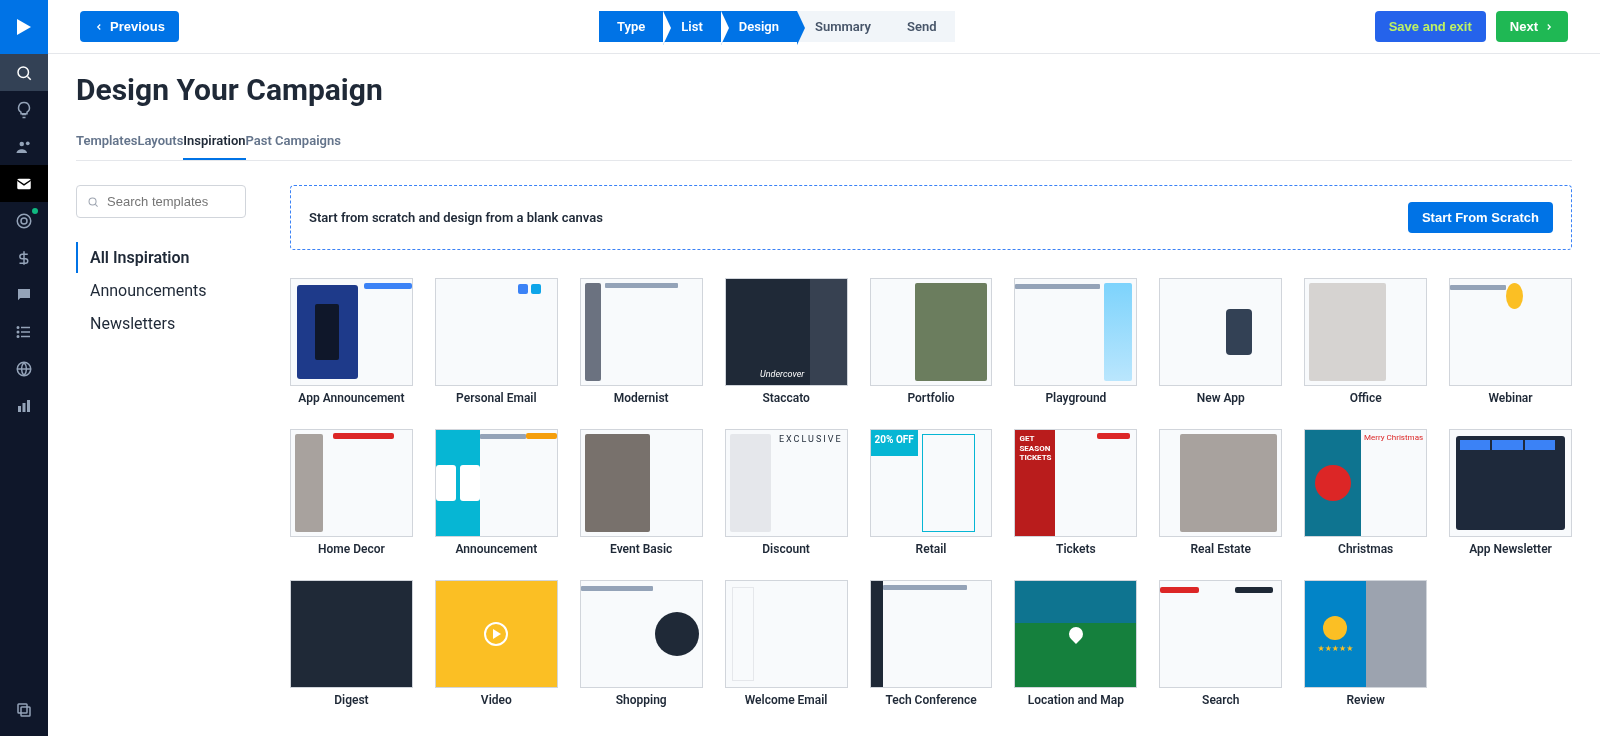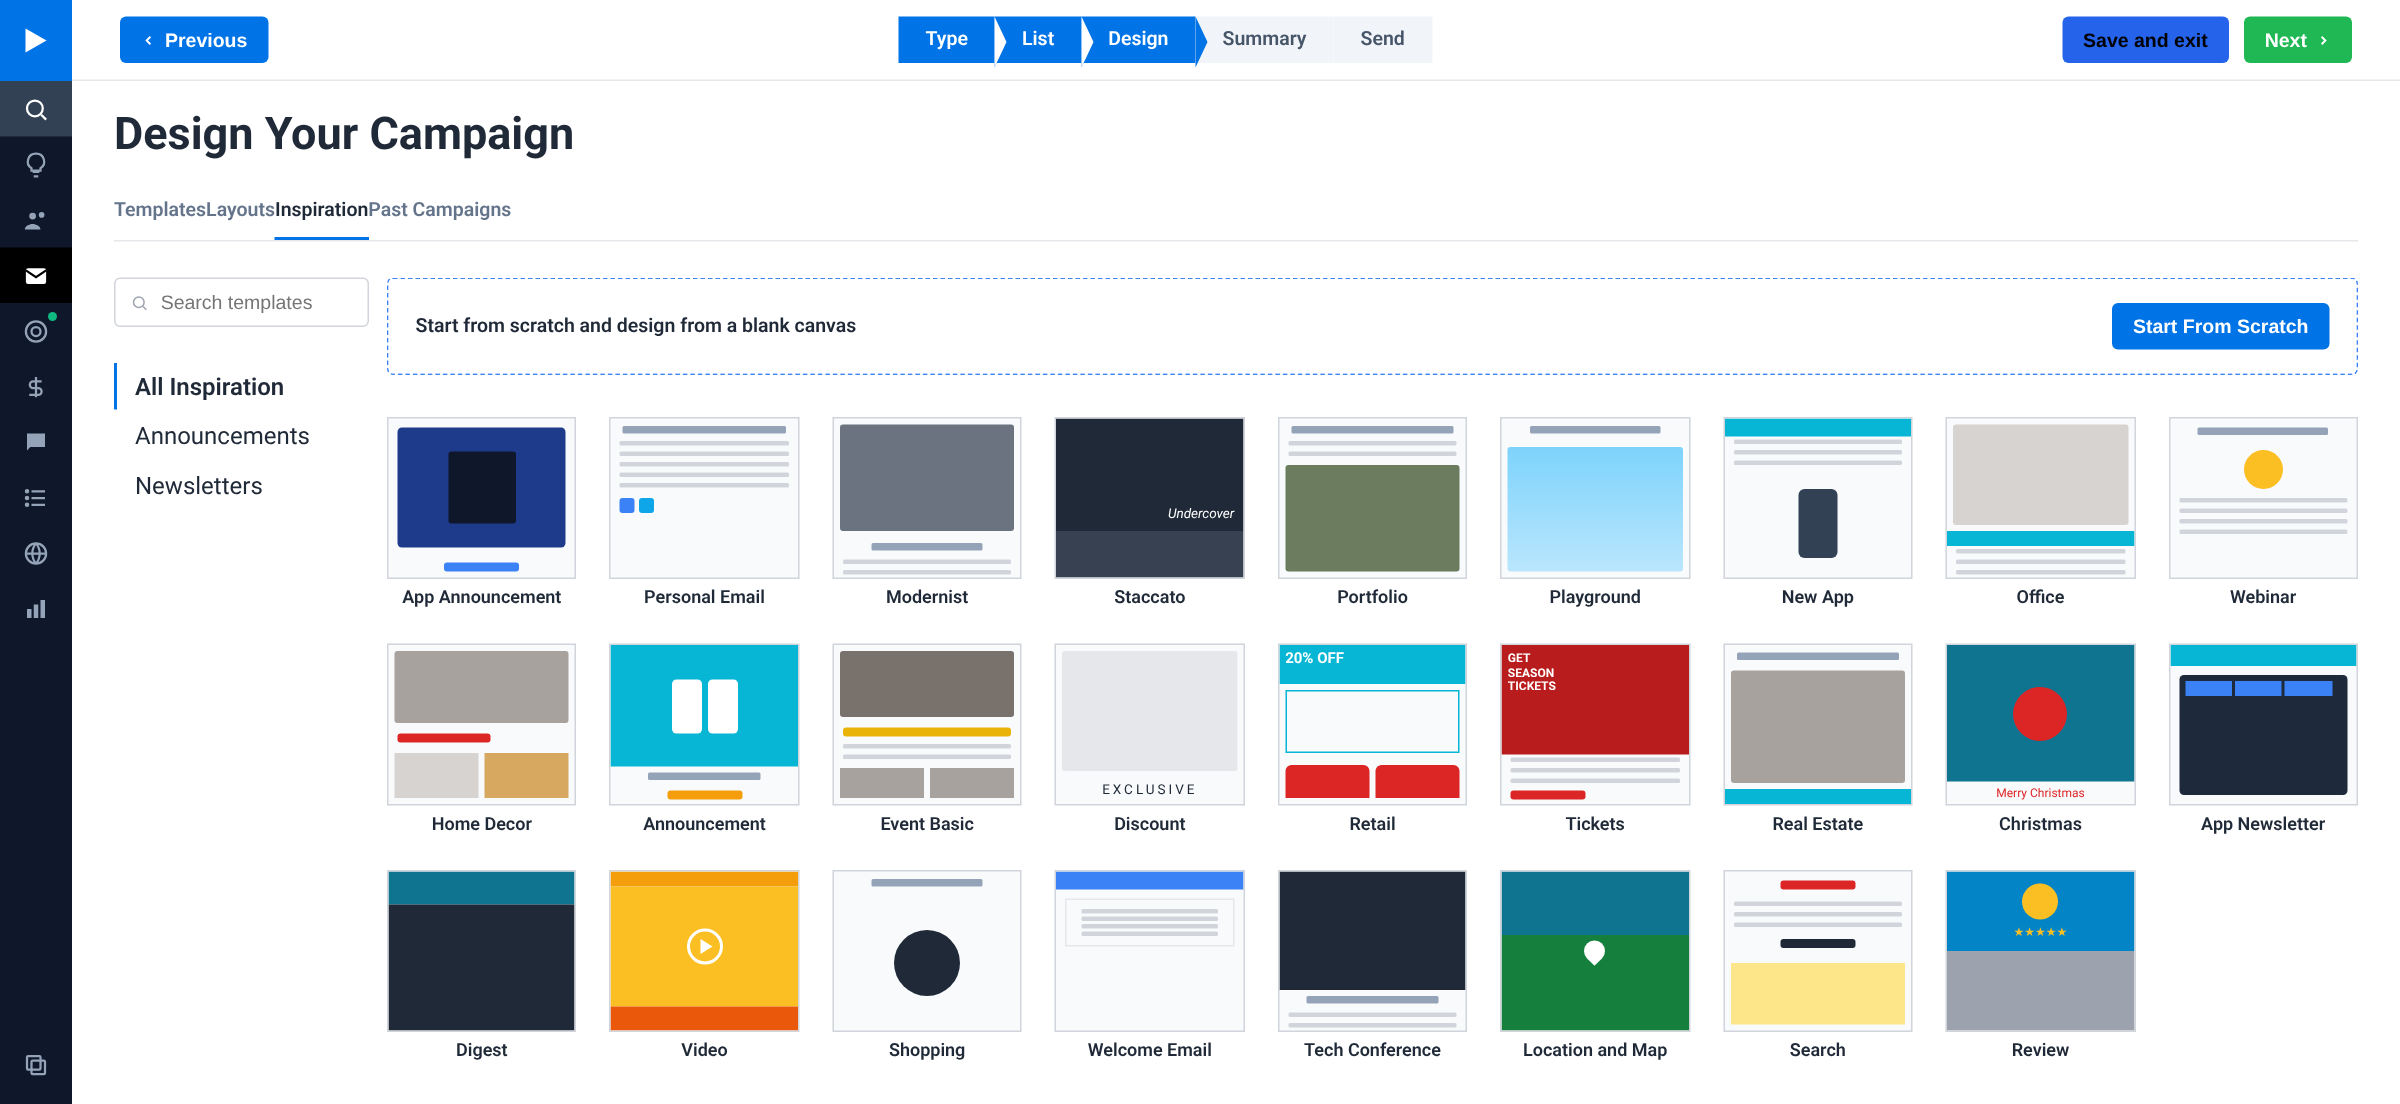--- a/index.html
+++ b/index.html
@@ -18,7 +18,7 @@
 .btn { border: none; border-radius: 4px; padding: 8px 14px; font-weight: 600; font-size: 13px; cursor: pointer; display: inline-flex; align-items: center; gap: 6px; }
 .btn-blue { background: #0073e6; color: #fff; }
 .btn-green { background: #1fb854; color: #fff; }
-.btn-blue-dark { background: #2563eb; color: #000000; }
+.btn-blue-dark { background: #2563eb; color: #bef264; }
 .step-nav { display: flex; gap: 0; margin: 0 auto; }
 .step { padding: 8px 18px; font-weight: 600; font-size: 13px; position: relative; cursor: pointer; }
 .step.active { background: #0073e6; color: #fff; }

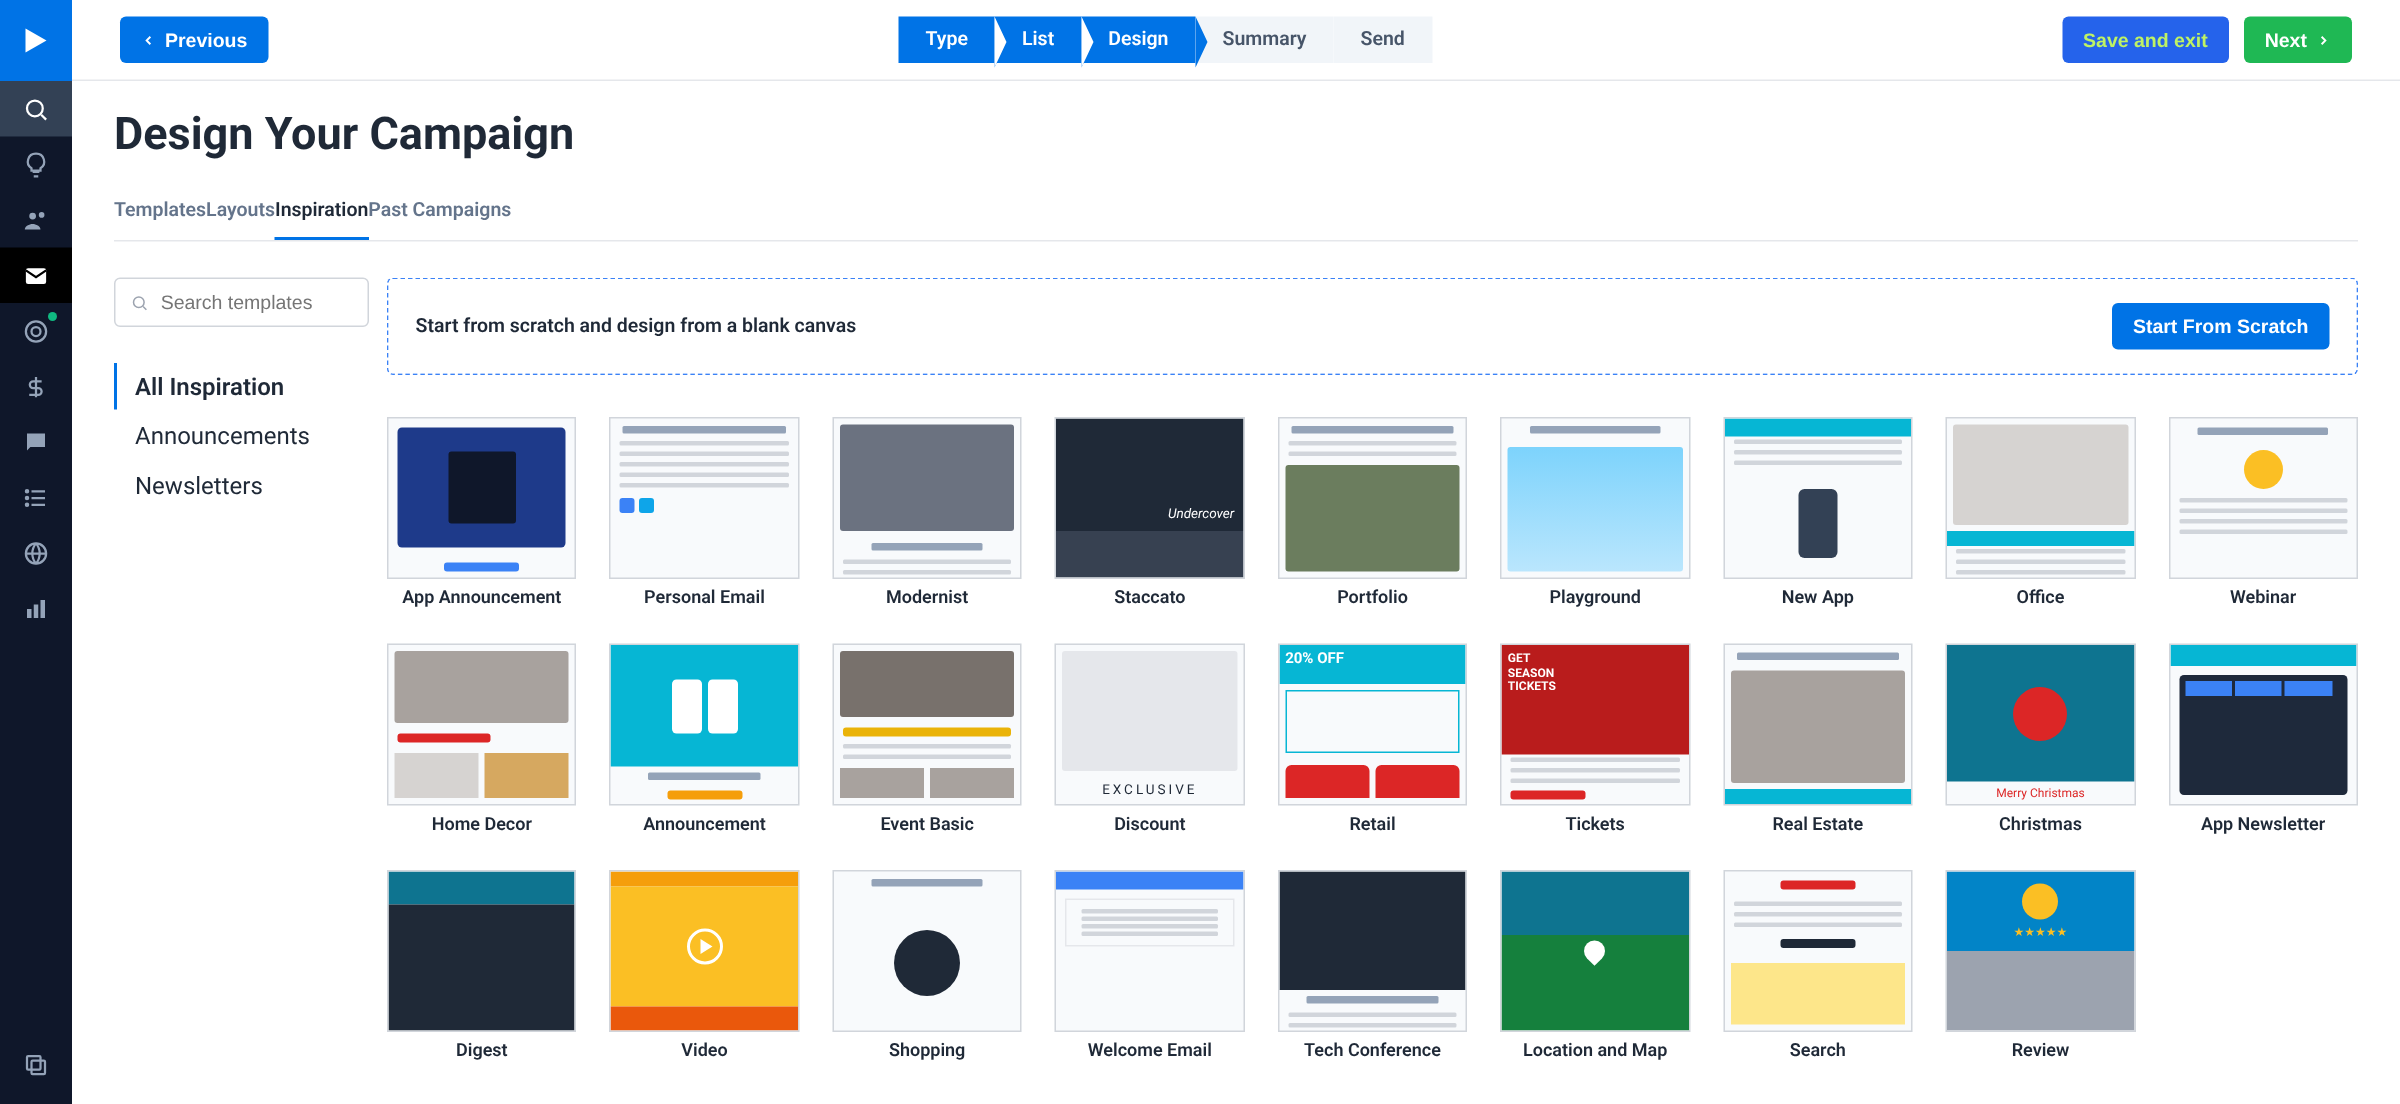--- a/index.html
+++ b/index.html
@@ -31,7 +31,7 @@
 .tabs { display: flex; border-bottom: 1px solid #e5e7eb; margin-bottom: 24px; }
 .tab { padding: 8px 0 10px 0; font-weight: 600; font-size: 13px; color: #64748b; cursor: pointer; border-bottom: 2px solid transparent; }
 .tab.active { color: #1f2937; border-bottom-color: #0073e6; }
-.body-row { display: flex; gap: 12px; align-items: flex-start; }
+.body-row { display: flex; gap: 44px; align-items: flex-start; }
 .left-col { width: 170px; flex-shrink: 0; }
 .right-col { flex: 1; }
 .search-box { display: flex; align-items: center; border: 1px solid #d1d5db; border-radius: 4px; padding: 8px 10px; gap: 8px; margin-bottom: 24px; }

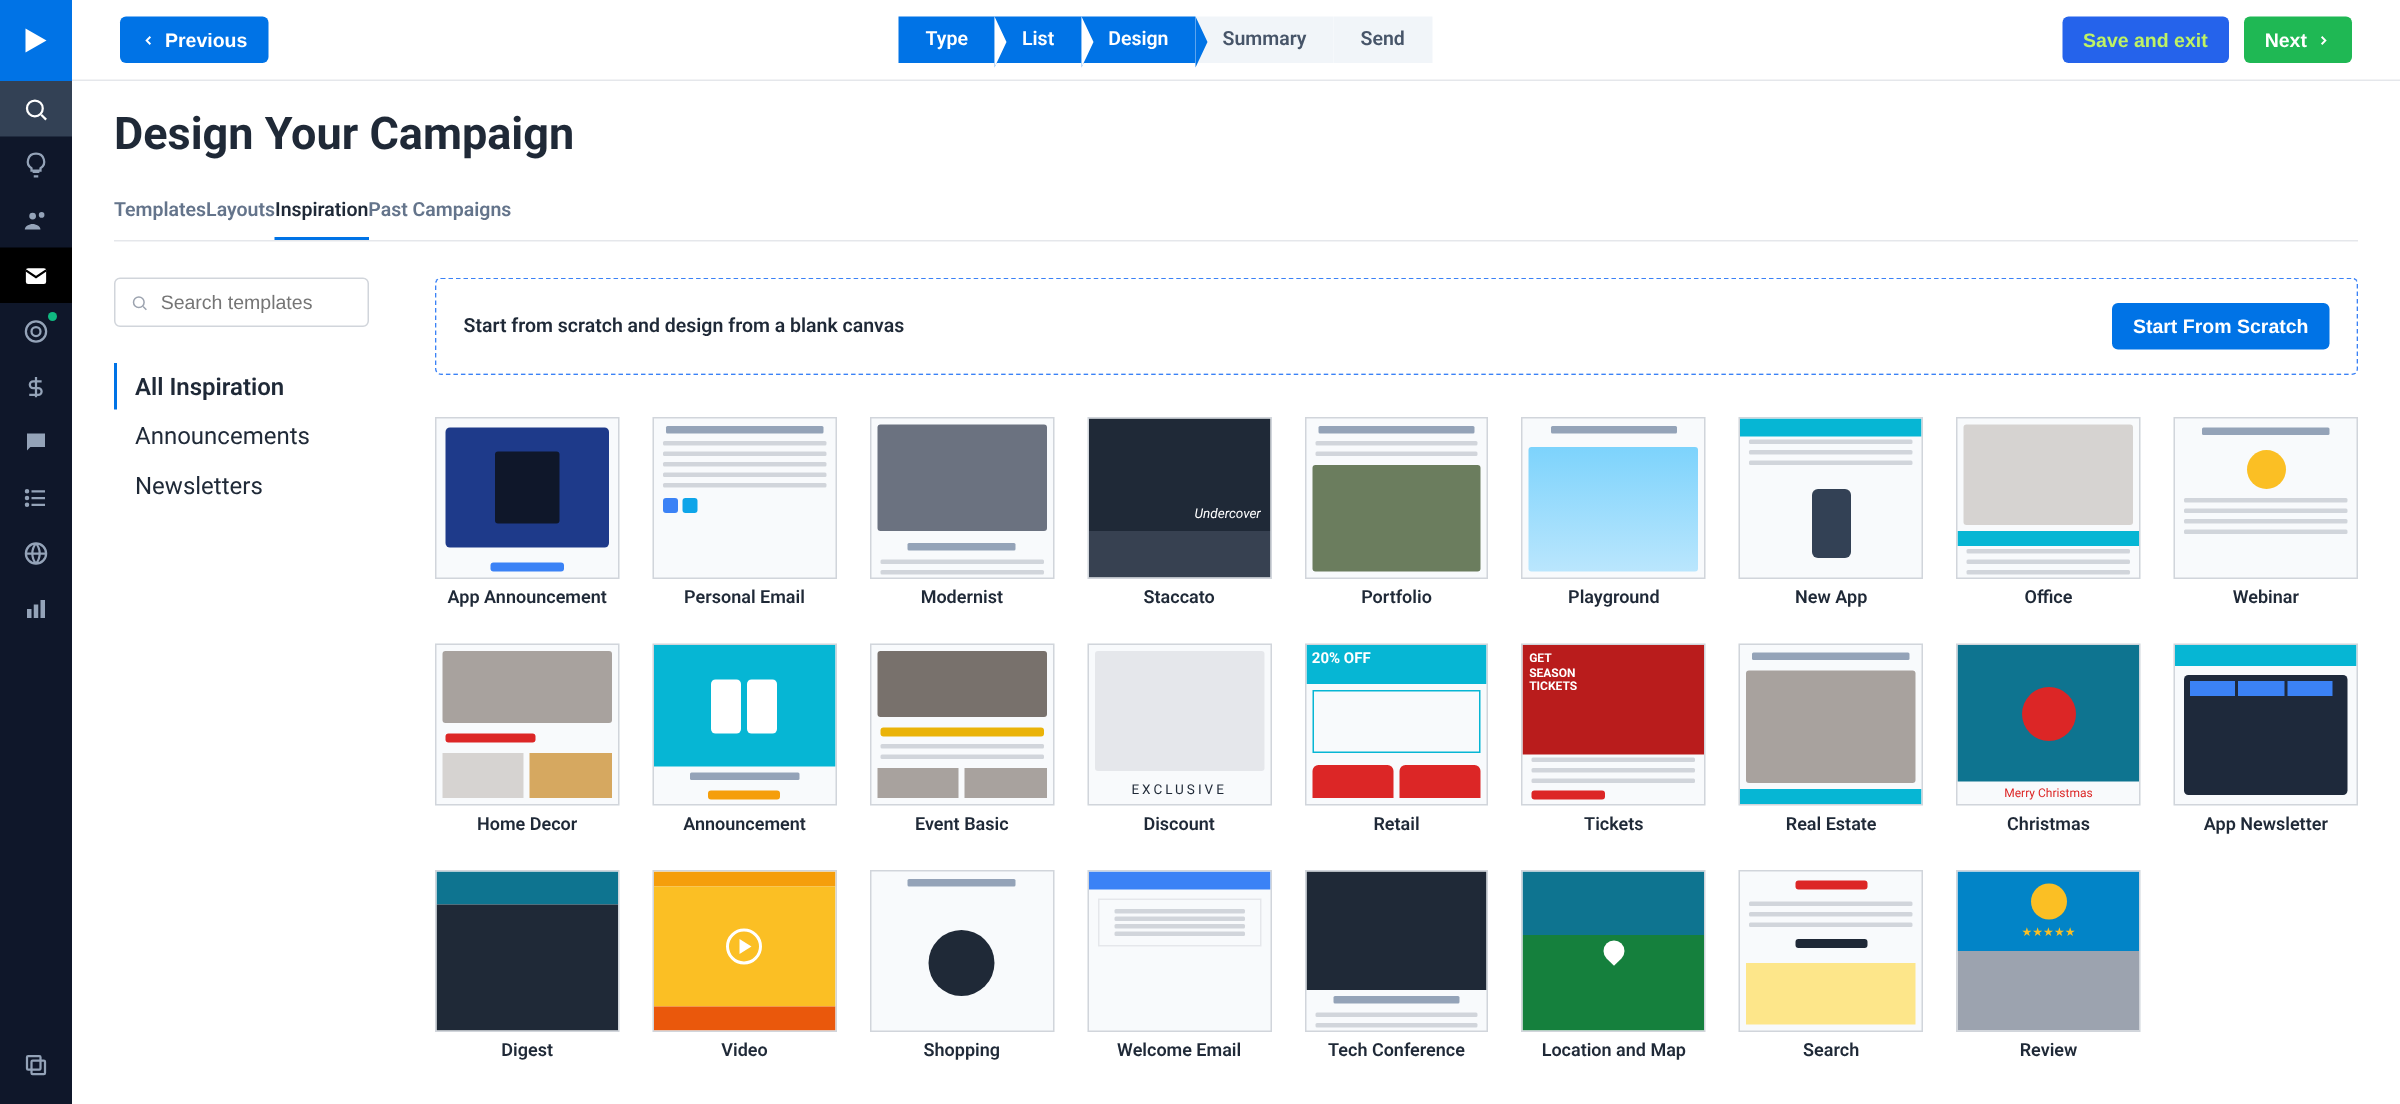--- a/index.html
+++ b/index.html
@@ -43,7 +43,7 @@
 .scratch-banner span { font-weight: 600; font-size: 13px; }
 .grid { display: grid; grid-template-columns: repeat(8, 1fr); gap: 28px 26px; }
 .card { display: flex; flex-direction: column; align-items: center; cursor: pointer; }
-.thumb { width: 100%; height: 108px; border: 1px solid #d1d5db; background: #f8fafc; display: flex; flex-direction: column; overflow: hidden; }
+.thumb { width: 100%; height: 108px; border: 1px solid #d1d5db; background: #f8fafc; display: flex; flex-direction: row; overflow: hidden; }
 .card-label { margin-top: 5px; font-size: 12px; font-weight: 600; text-align: center; }
 
 .th-bar { height: 6px; margin: 3px 6px; background: #cbd5e1; border-radius: 2px; }

